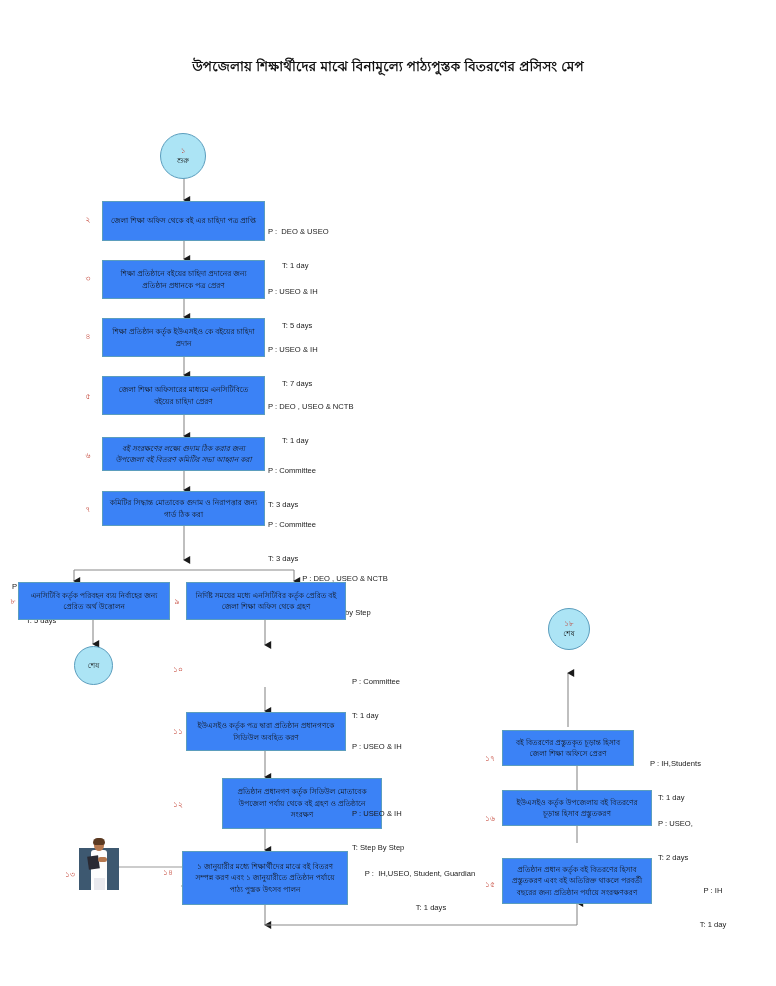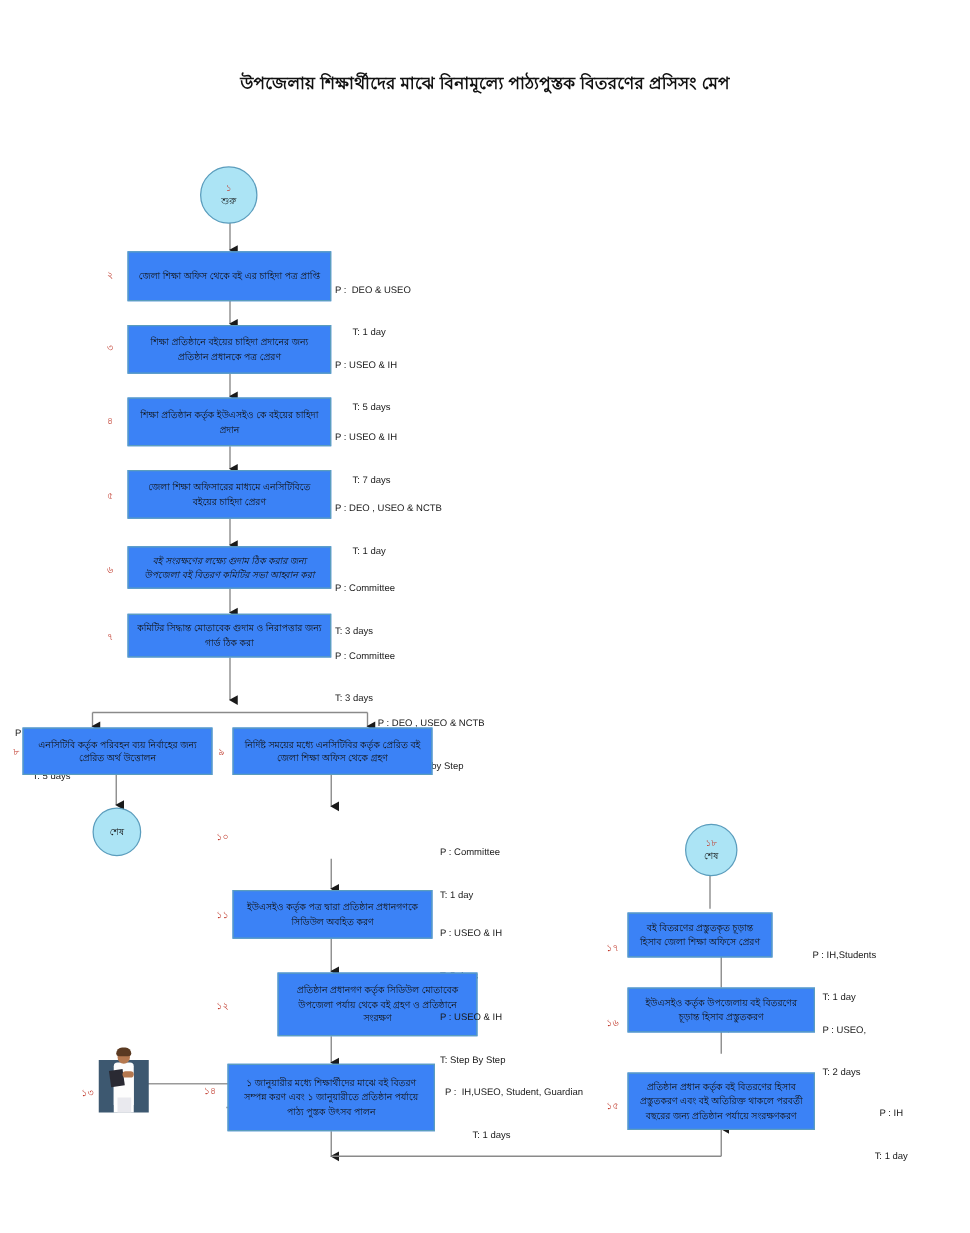--- a/index.html
+++ b/index.html
@@ -278,7 +278,7 @@
     <div style="padding-left:8px;">T: 1 day</div>
   </div>
 
-  <div class="circle" style="left:548px;top:659px;width:42px;height:42px;text-align:right;">
+  <div class="circle" style="left:548px;top:608px;width:42px;height:42px;text-align:right;">
     <span class="cnum">১৮</span>
     <span>শেষ</span>
   </div>

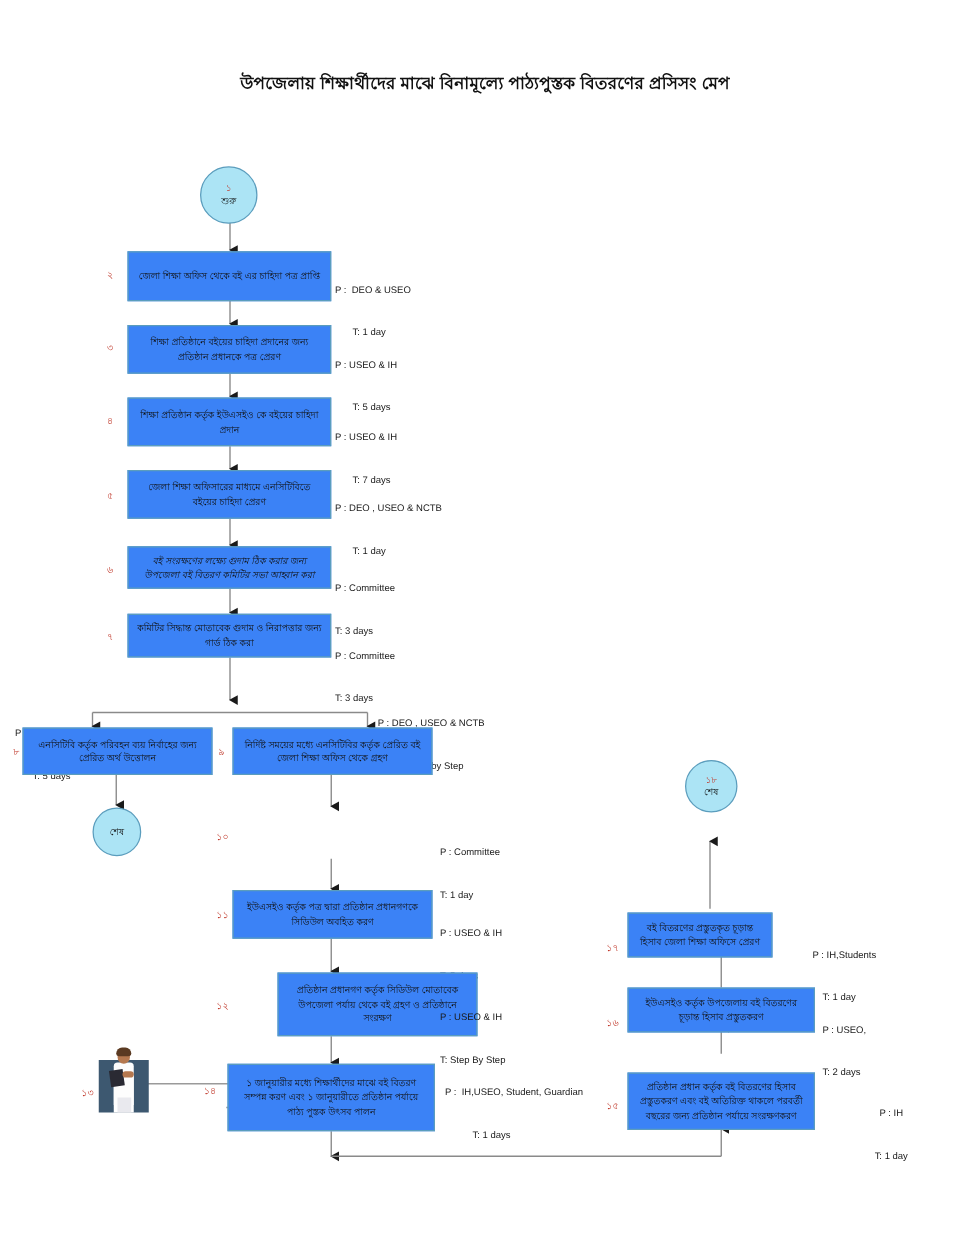--- a/index.html
+++ b/index.html
@@ -270,7 +270,7 @@
   </div>
 
   <div class="num" style="left:482px;top:752px;width:16px;">১৭</div>
-  <div class="node" style="left:502px;top:730px;width:116px;height:36px;">
+  <div class="node" style="left:502px;top:730px;width:132px;height:36px;">
     <span>বই  বিতরণের প্রস্তুতকৃত চূড়ান্ত হিসাব জেলা শিক্ষা অফিসে প্রেরণ</span>
   </div>
   <div class="pt" style="left:650px;top:735px;width:118px;">

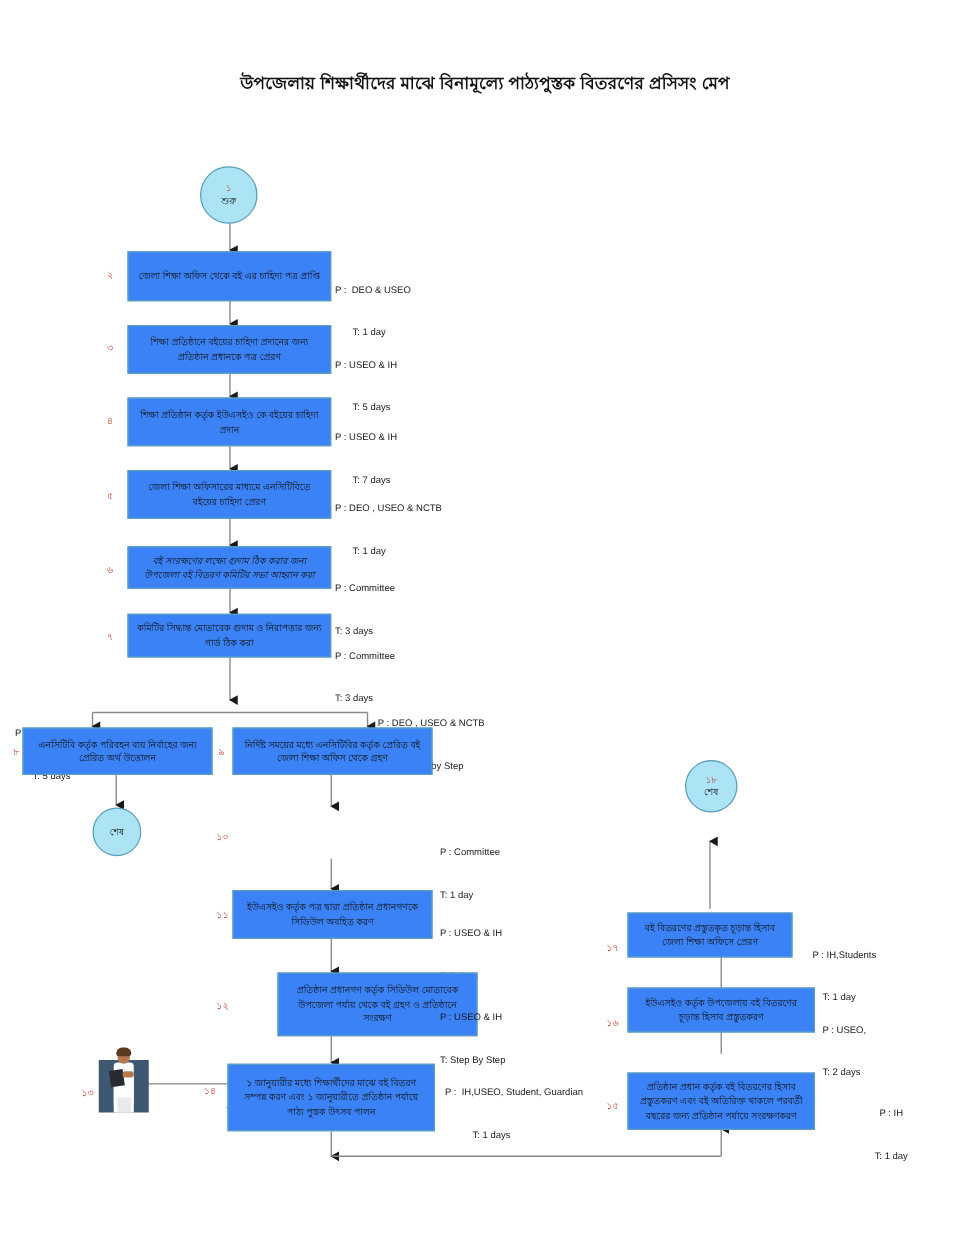--- a/index.html
+++ b/index.html
@@ -246,7 +246,7 @@
   <div class="node" style="left:182px;top:851px;width:166px;height:54px;">
     <span>১ জানুয়ারীর মধ্যে শিক্ষার্থীদের মাঝে বই বিতরণ সম্পন্ন করণ  এবং ১ জানুয়ারীতে প্রতিষ্ঠান পর্যায়ে পাঠ্য পুস্তক উৎসব  পালন</span>
   </div>
-  <div class="pt" style="left:356px;top:845px;width:128px;">
+  <div class="pt" style="left:356px;top:845px;width:128px;text-align:center;">
     <div>P :  IH,USEO, Student, Guardian</div>
     <div style="padding-left:22px;">T: 1 days</div>
   </div>

